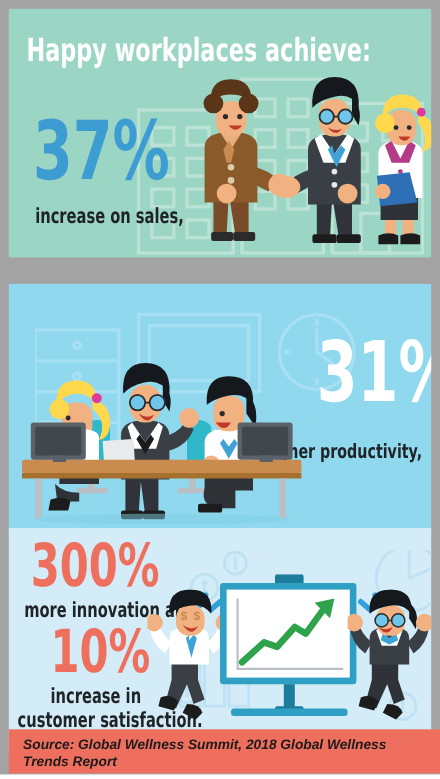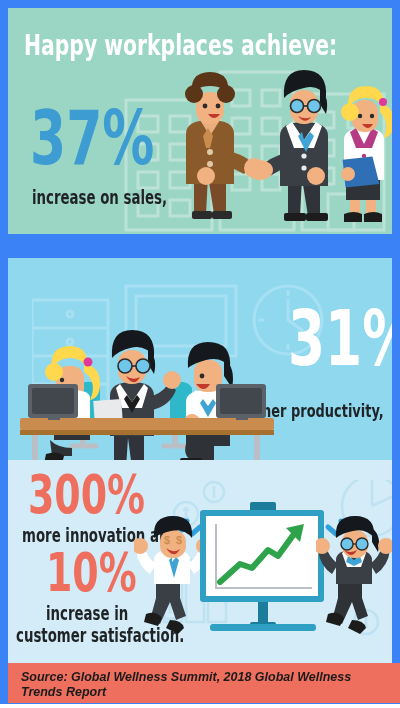--- a/index.html
+++ b/index.html
@@ -5,7 +5,7 @@
   html,body{margin:0;padding:0;background:#ffffff;}
   body{width:400px;height:708px;overflow:hidden;font-family:"Liberation Sans",sans-serif;}
 
-  .infographic{position:relative;width:400px;height:704px;background:#3b82f6;box-sizing:border-box;}
+  .infographic{position:relative;width:400px;height:704px;background:#a3a3a3;box-sizing:border-box;}
 
   
   .panel{position:absolute;left:8px;width:384px;overflow:hidden;}

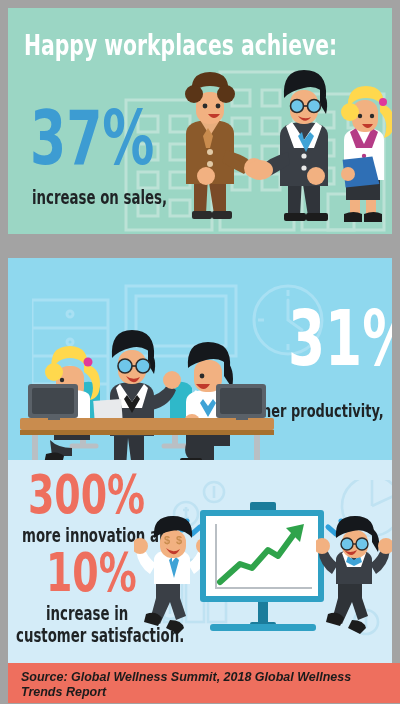--- a/index.html
+++ b/index.html
@@ -11,7 +11,7 @@
   .panel{position:absolute;left:8px;width:384px;overflow:hidden;}
   #panel-sales{top:8px;height:226px;background:#9BD6C4;}
   #panel-productivity{top:234px;height:226px;background:#8FD8EE;margin-top:24px;}
-  #panel-innovation{top:460px;height:203px;background:#D4ECF8;}
+  #panel-innovation{top:480px;height:203px;background:#D4ECF8;}
   #panel-source{position:absolute;left:8px;top:663px;width:384px;height:40px;background:#EE6F5E;padding-left:36px;}
 
   

